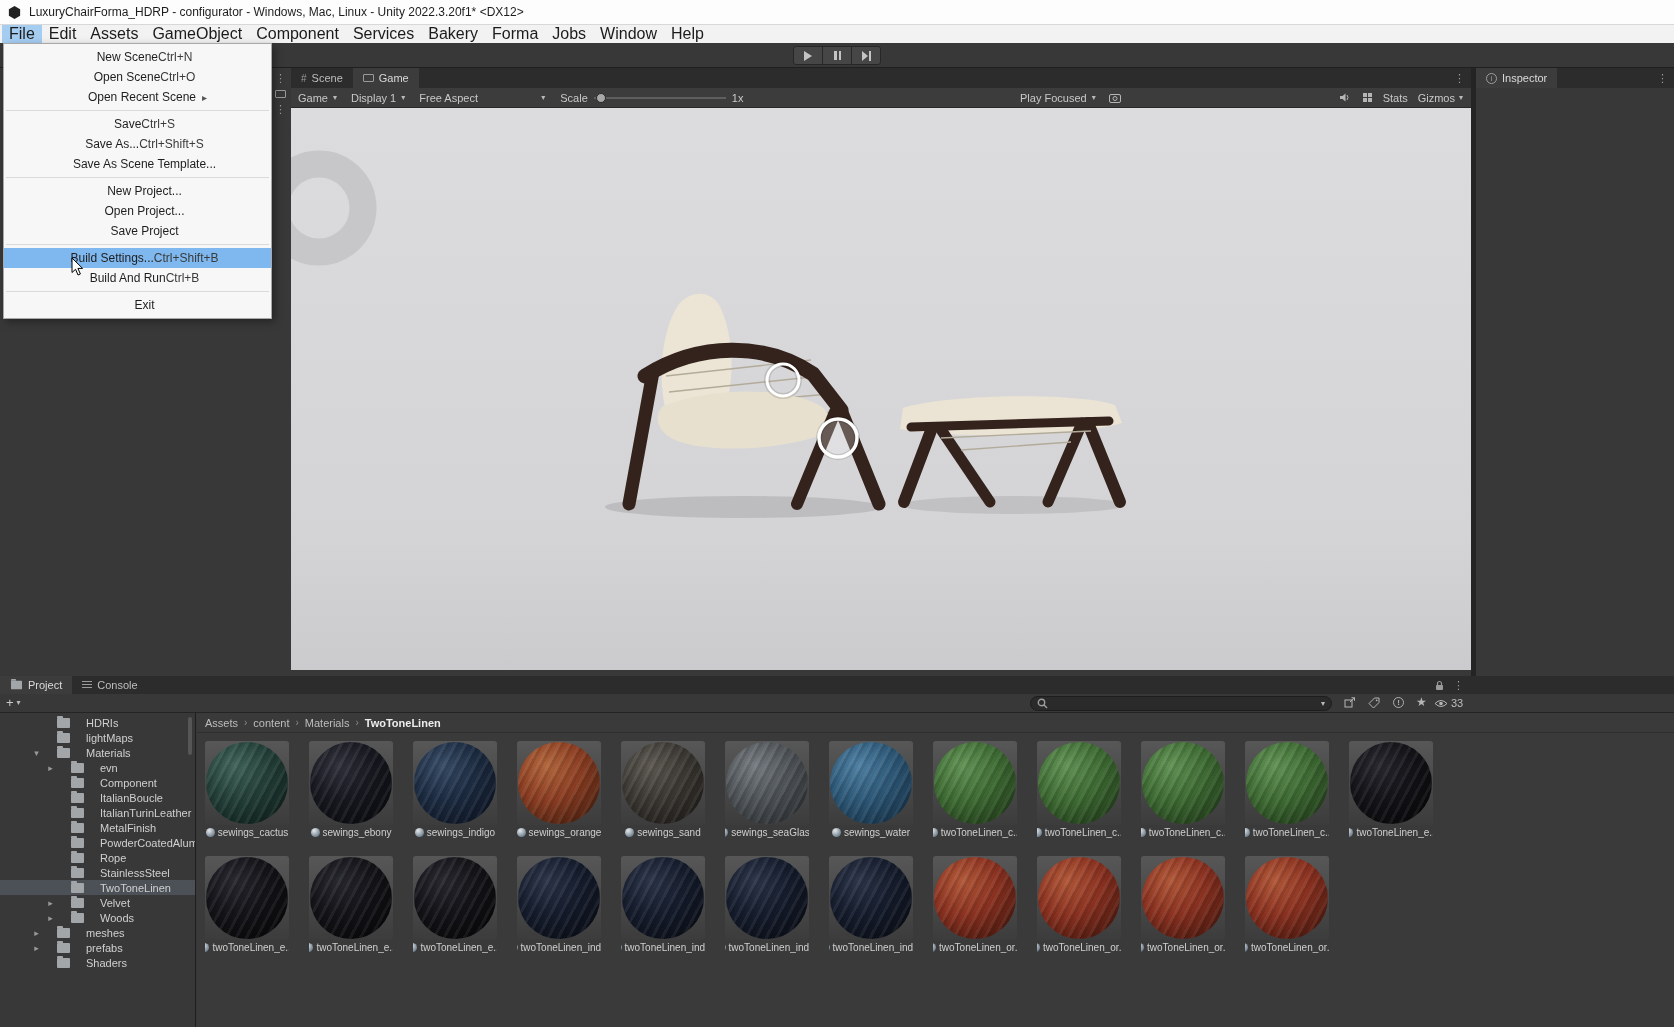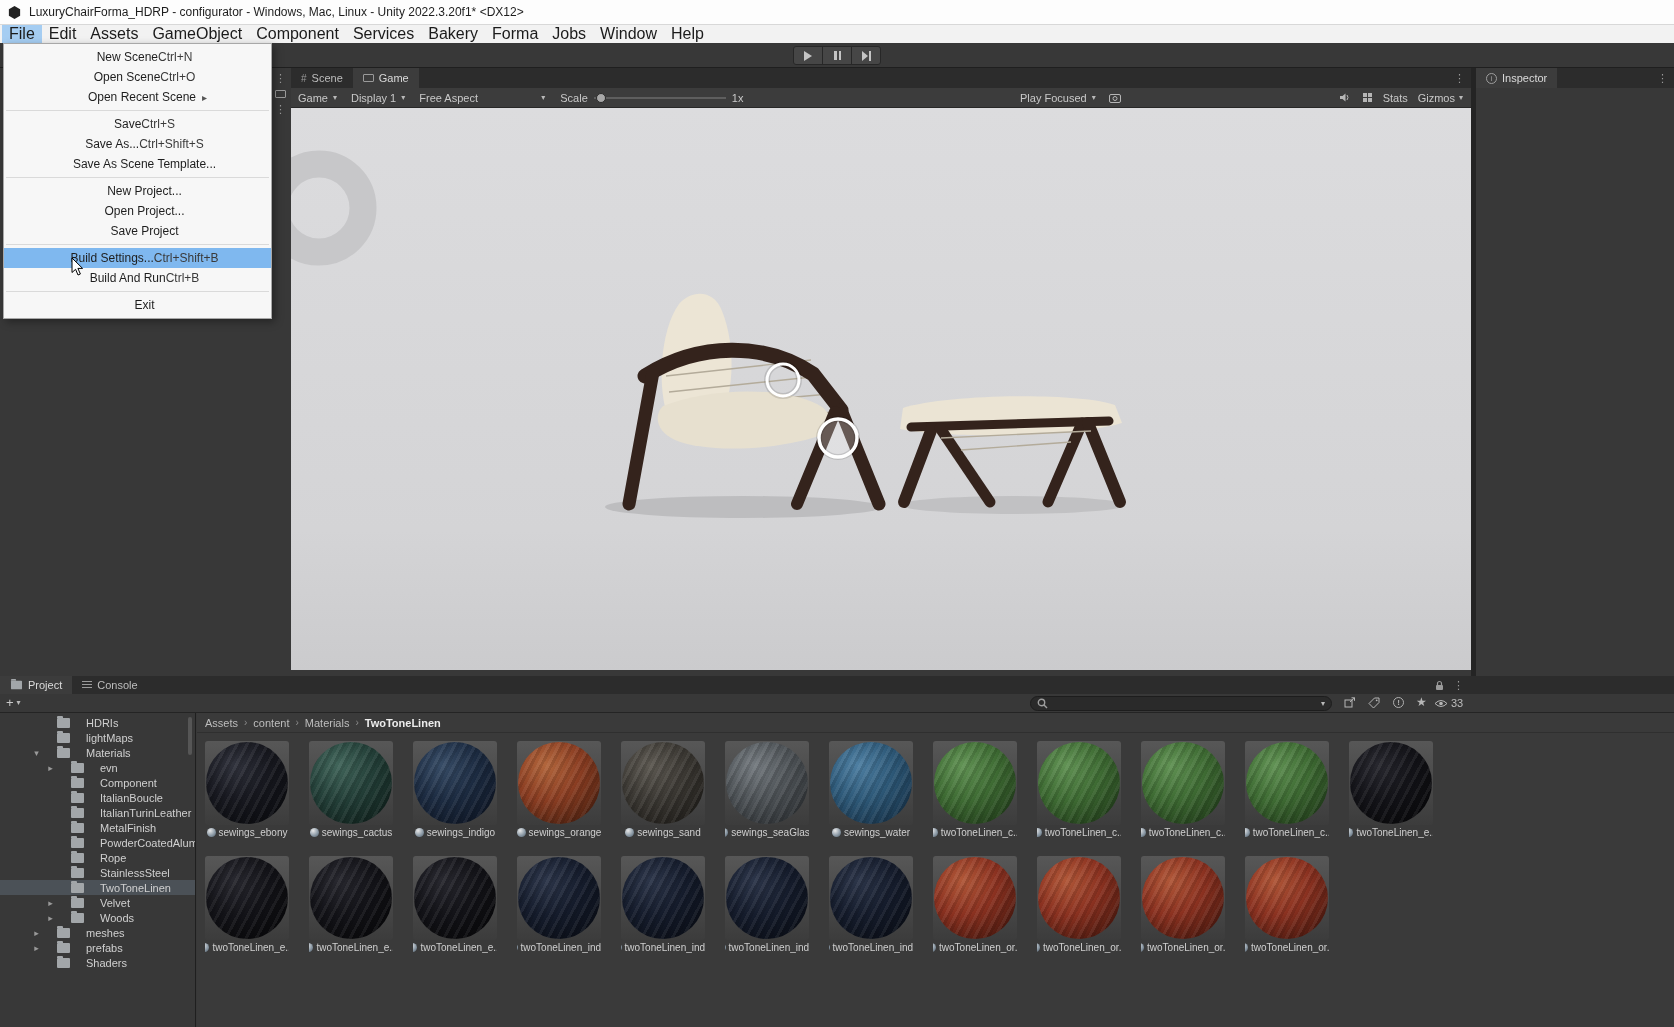--- a/index.html
+++ b/index.html
@@ -503,22 +503,22 @@
   <div class="grid">
 
       <div class="cell">
+        <div class="thumb" style="--c: #233f38; --h: #41655a; --d: #0b1915;">
+          <div class="sphere"></div>
+        </div>
+        <div class="clabel">
+          <span class="mat-ico"></span>
+          <span class="ctext">sewings_cactus</span>
+        </div>
+      </div>
+
+      <div class="cell">
         <div class="thumb" style="--c: #17181f; --h: #30323c; --d: #07080b;">
           <div class="sphere"></div>
         </div>
         <div class="clabel">
           <span class="mat-ico"></span>
           <span class="ctext">sewings_ebony</span>
-        </div>
-      </div>
-
-      <div class="cell">
-        <div class="thumb" style="--c: #233f38; --h: #41655a; --d: #0b1915;">
-          <div class="sphere"></div>
-        </div>
-        <div class="clabel">
-          <span class="mat-ico"></span>
-          <span class="ctext">sewings_cactus</span>
         </div>
       </div>
 

